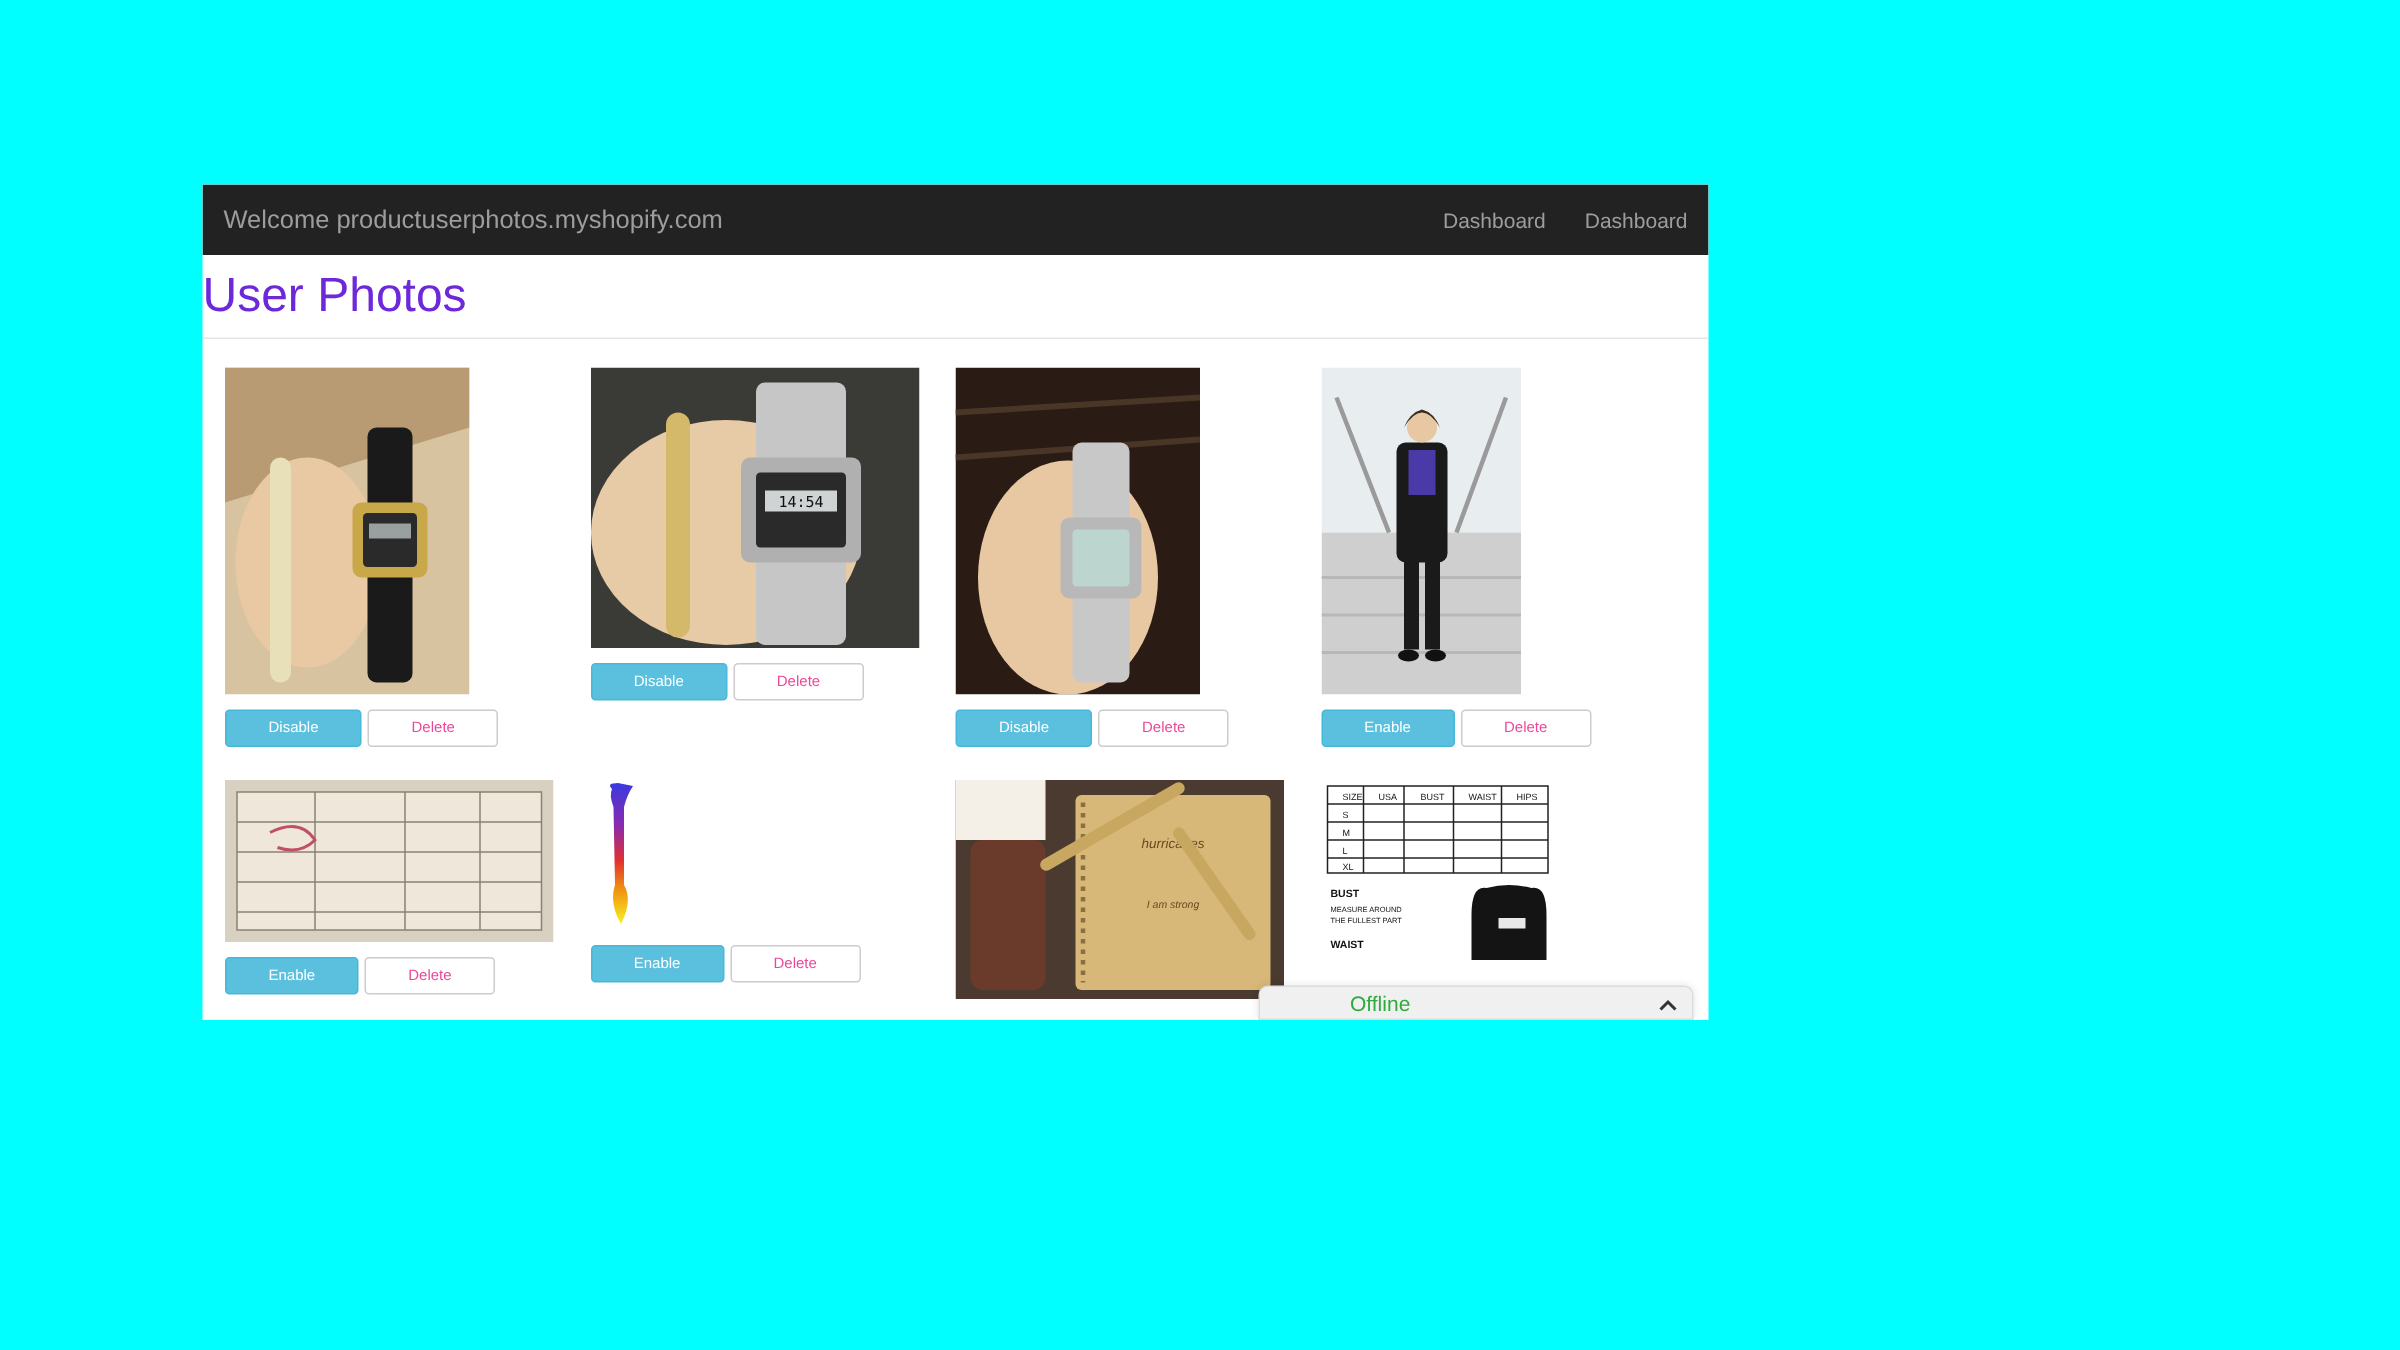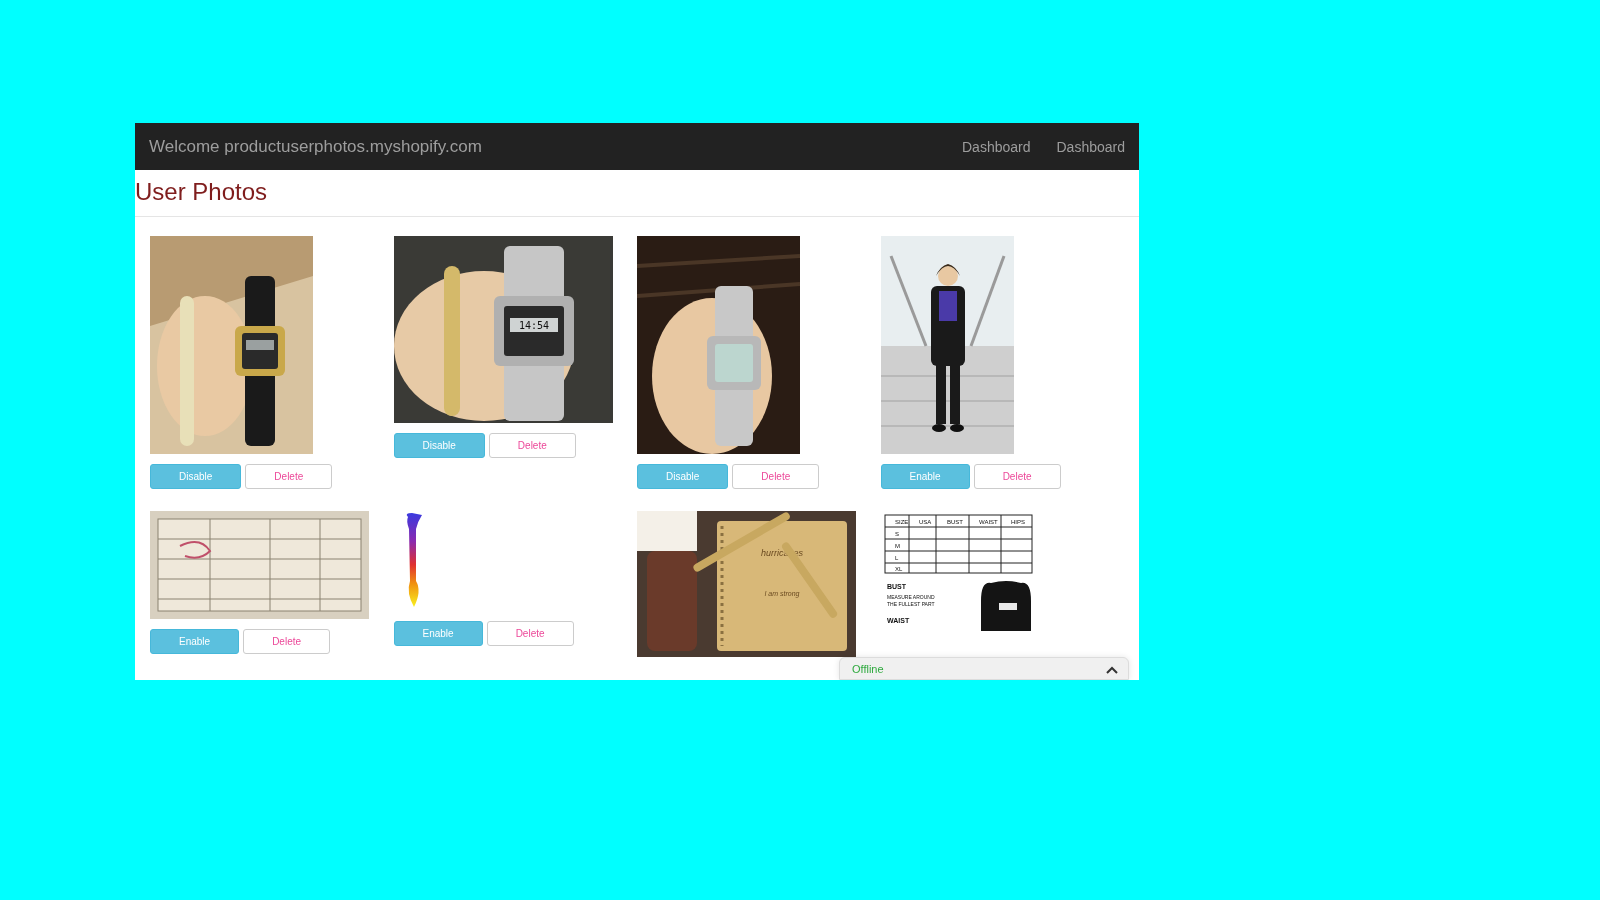--- a/index.html
+++ b/index.html
@@ -45,9 +45,9 @@
       cursor: pointer;
     }
     .page-title {
-      font-size: 24px;
+      font-size: 32px;
       font-weight: 500;
-      color: #7f1d1d;
+      color: #6d28d9;
       padding: 8px 15px 10px 0;
       margin: 0 0 0 0;
     }

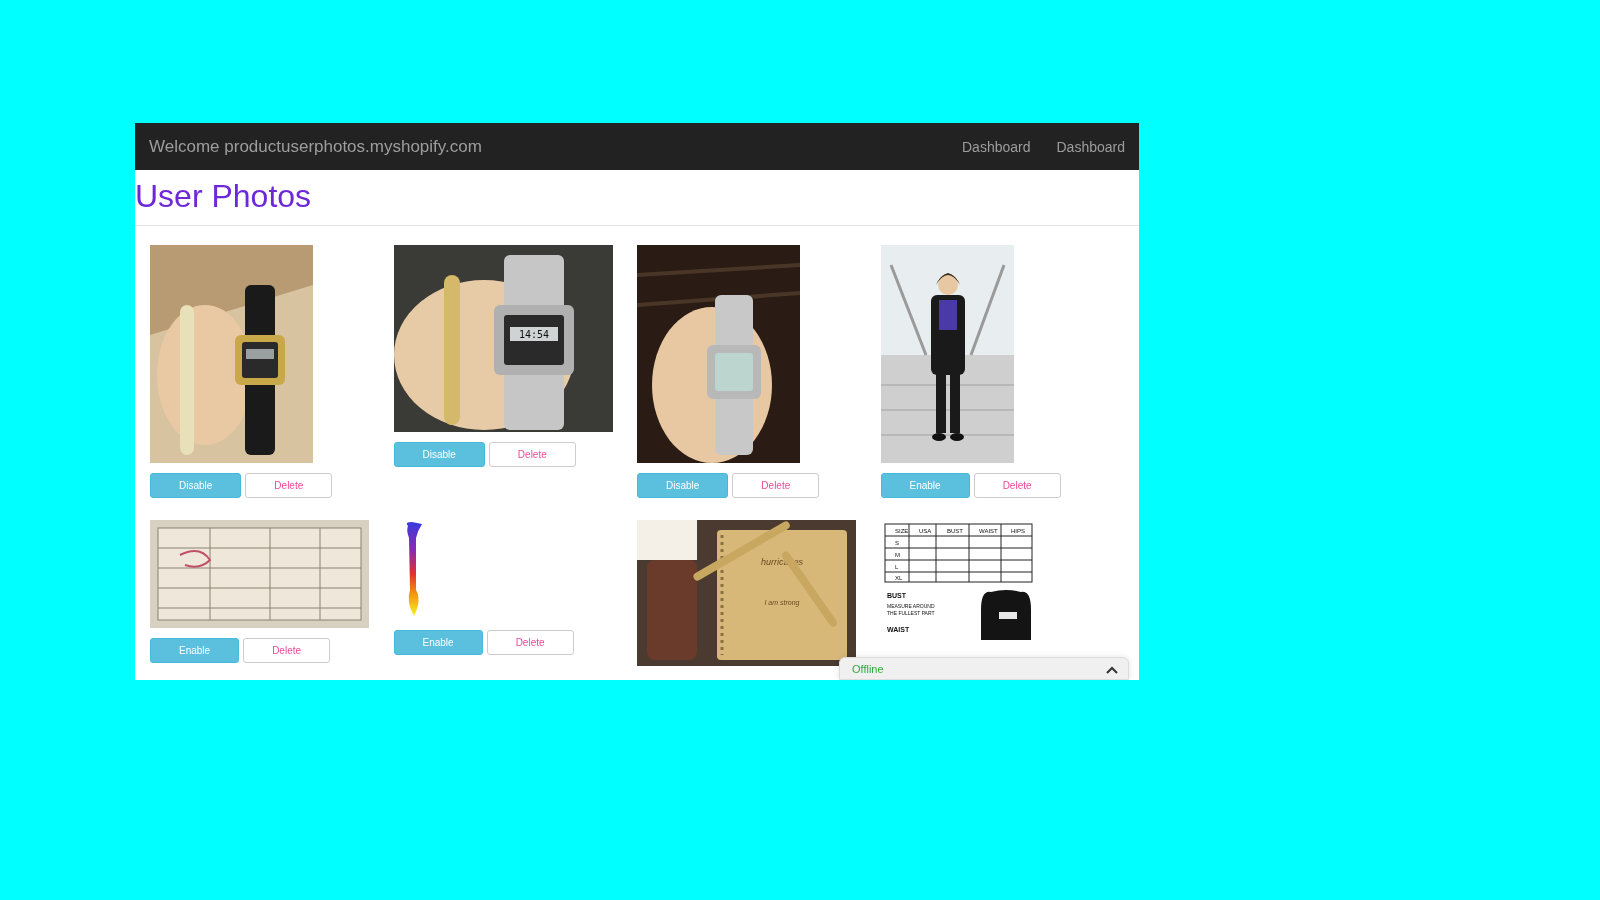--- a/index.html
+++ b/index.html
@@ -118,8 +118,9 @@
     }
     .chat-status {
       color: #2faa3f;
-      font-size: 11px;
+      font-size: 14px;
       font-weight: 500;
+      margin-left: 48px;
     }
     .chat-chevron {
       color: #555555;

